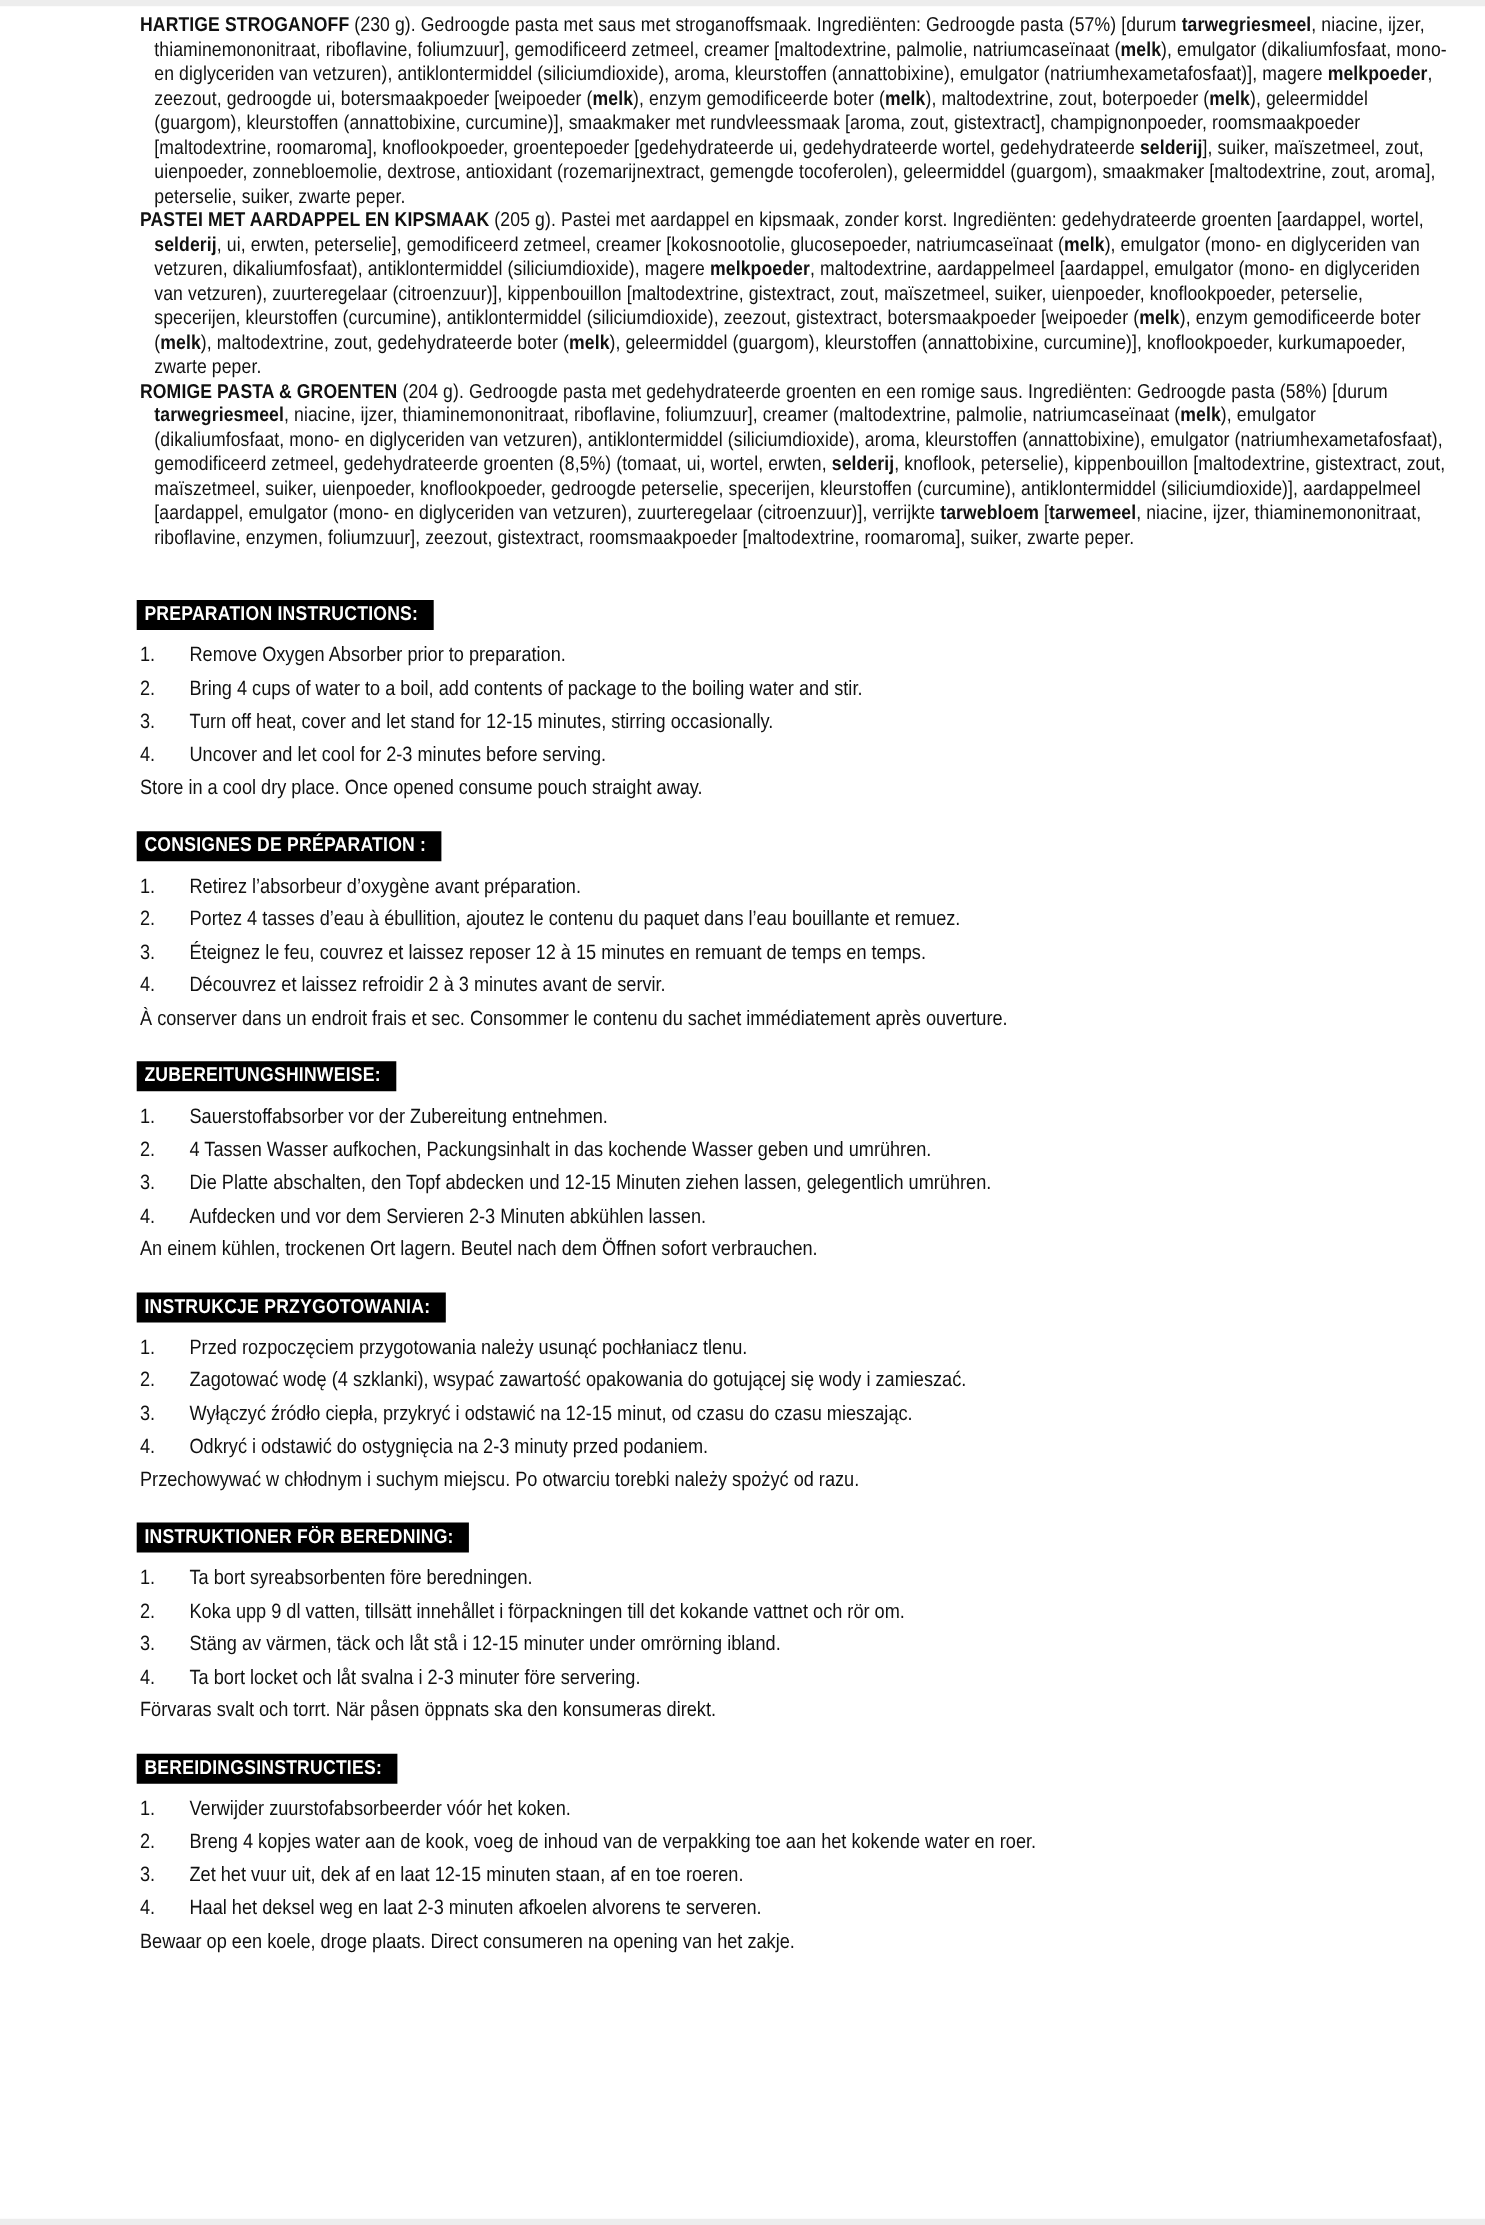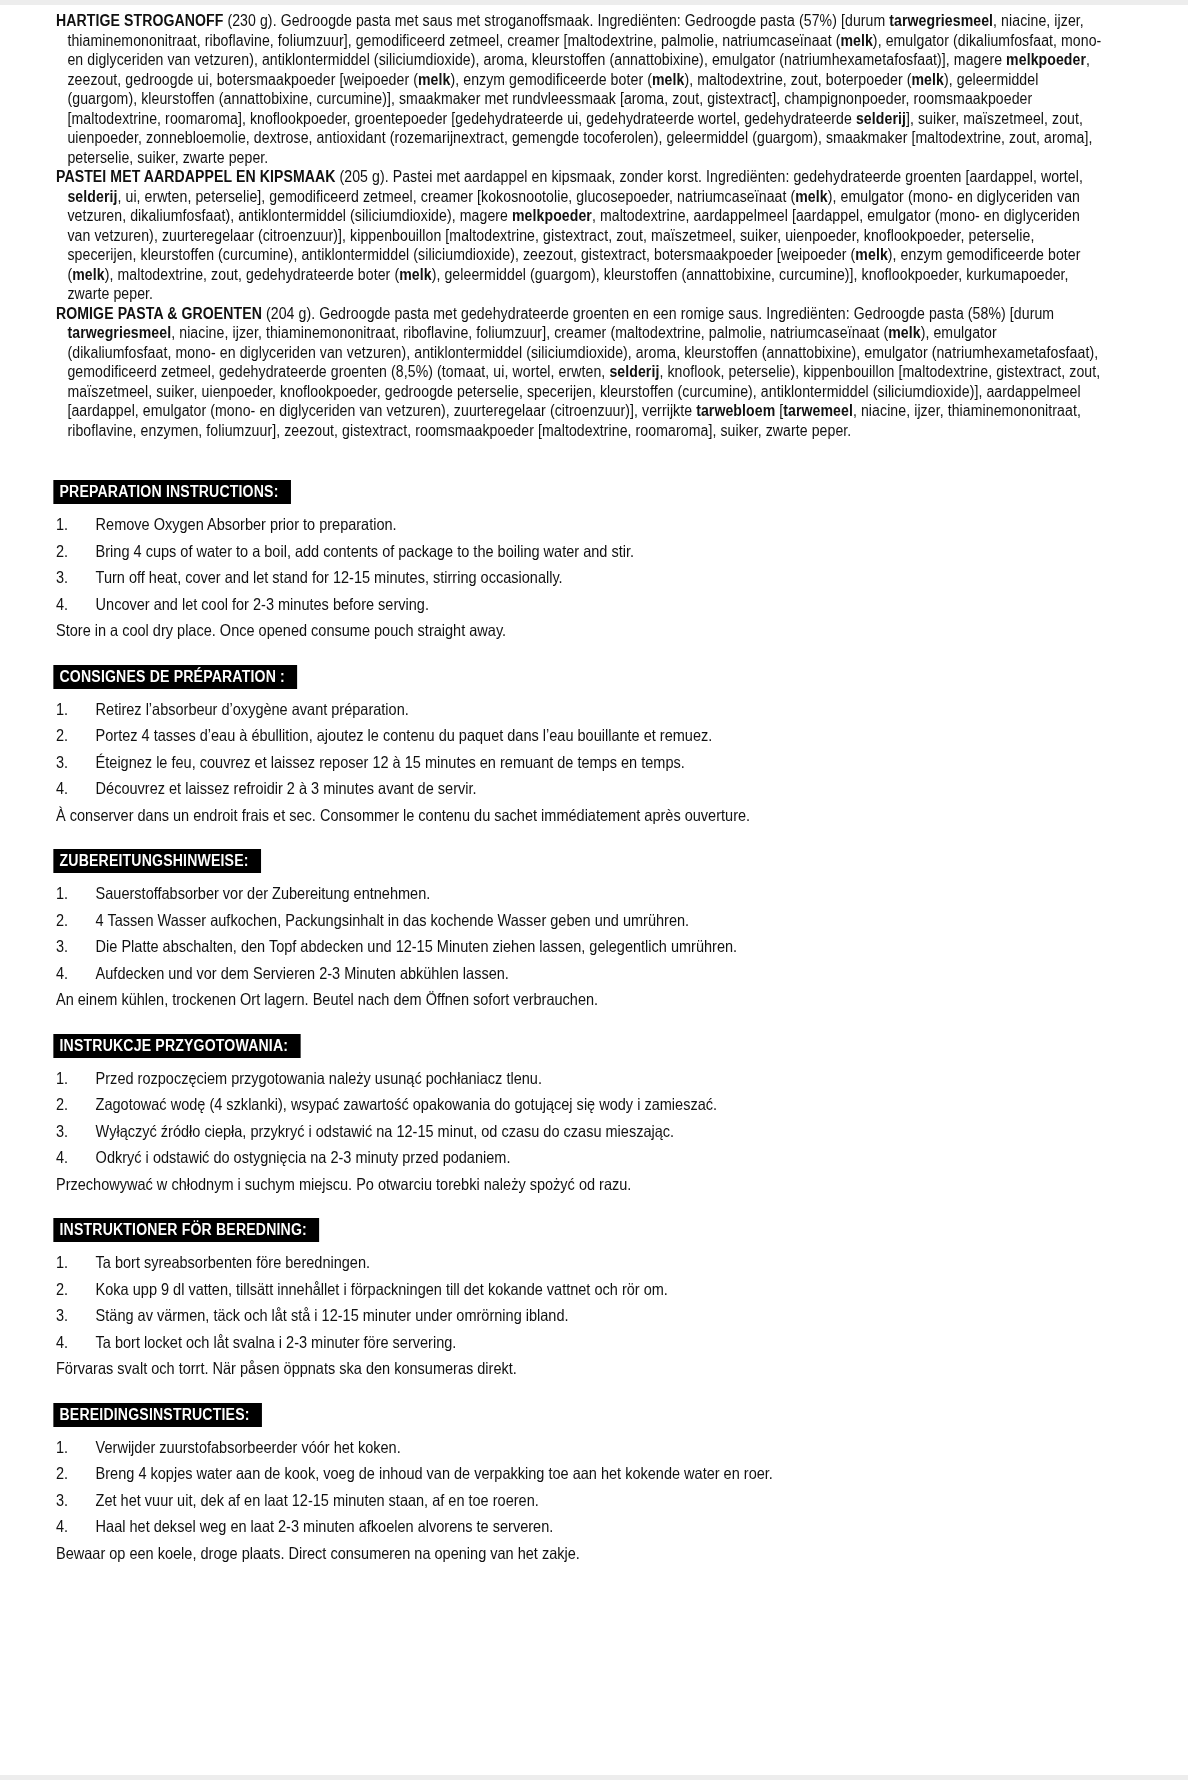--- a/index.html
+++ b/index.html
@@ -19,7 +19,7 @@
   .edge-strip.bottom { bottom: 0; }
 
   .page {
-    padding: 11px 0 0 56px;
+    padding: 11px 0 0 112px;
   }
   
   .condense {

